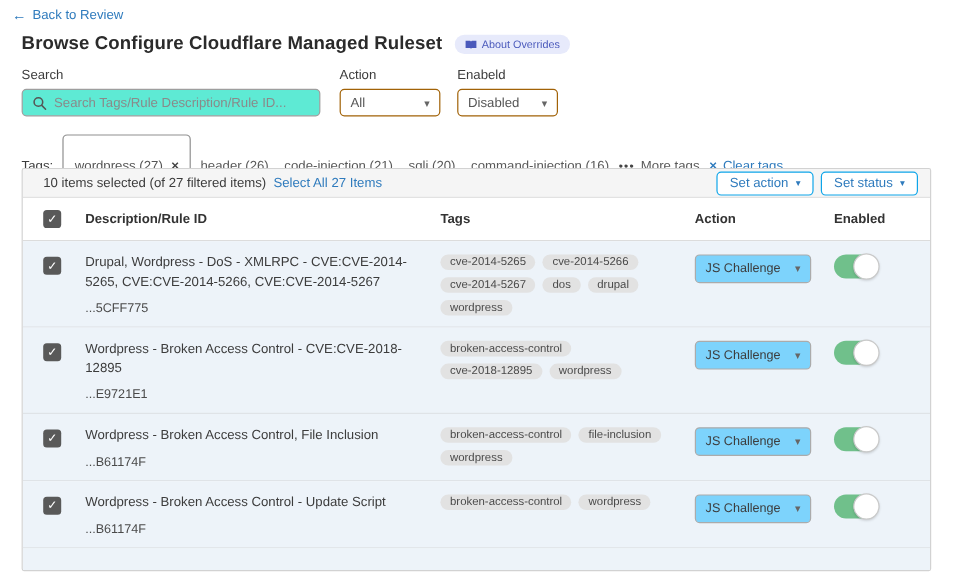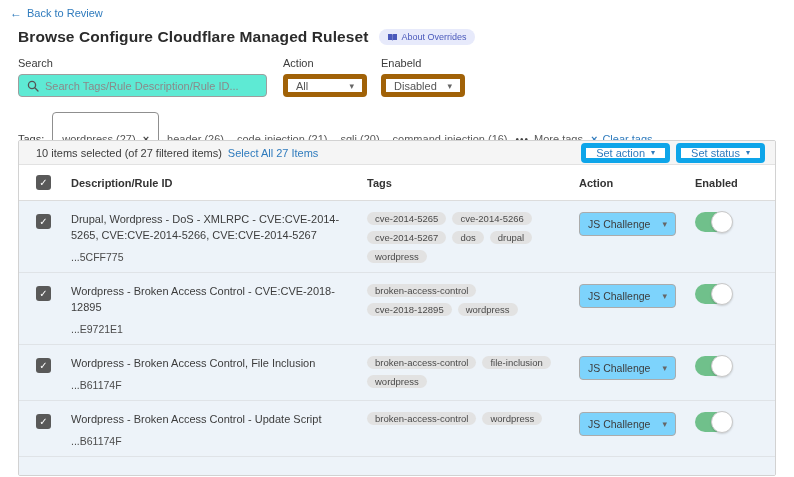--- a/index.html
+++ b/index.html
@@ -31,7 +31,7 @@
     font-family:"Liberation Sans", sans-serif; background:transparent; }
   .search-box input::placeholder { color:#8a8a8a; }
   .select { display:flex; align-items:center; justify-content:space-between; height:23px;
-    border:5px solid #a16207; border-radius:4px; padding:0 8px; background:#fff;
+    border:1px solid #a16207; border-radius:4px; padding:0 8px; background:#fff;
     font-size:11px; color:#555; cursor:pointer; }
   .caret { font-size:9px; color:#666; }
 

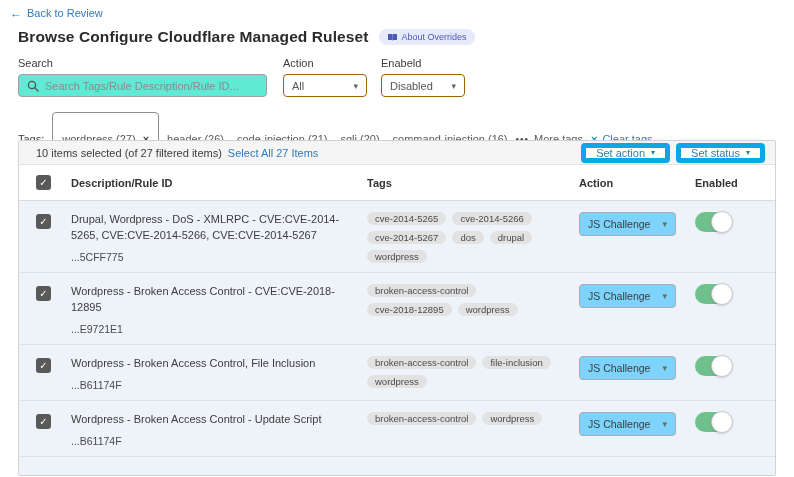--- a/index.html
+++ b/index.html
@@ -56,7 +56,7 @@
   .select-all { color:#2f7bbd; cursor:pointer; }
   .bar-spacer { flex:1; }
   .bar-btn { display:inline-flex; align-items:center; gap:6px; height:20px; padding:0 10px;
-    background:#fff; border:5px solid #0ea5e9; border-radius:4px; color:#2f7bbd; font-size:11px;
+    background:#fff; border:1px solid #0ea5e9; border-radius:4px; color:#2f7bbd; font-size:11px;
     cursor:pointer; font-family:"Liberation Sans", sans-serif; }
   .bar-btn .caret { color:#2f7bbd; font-size:8px; }
 

